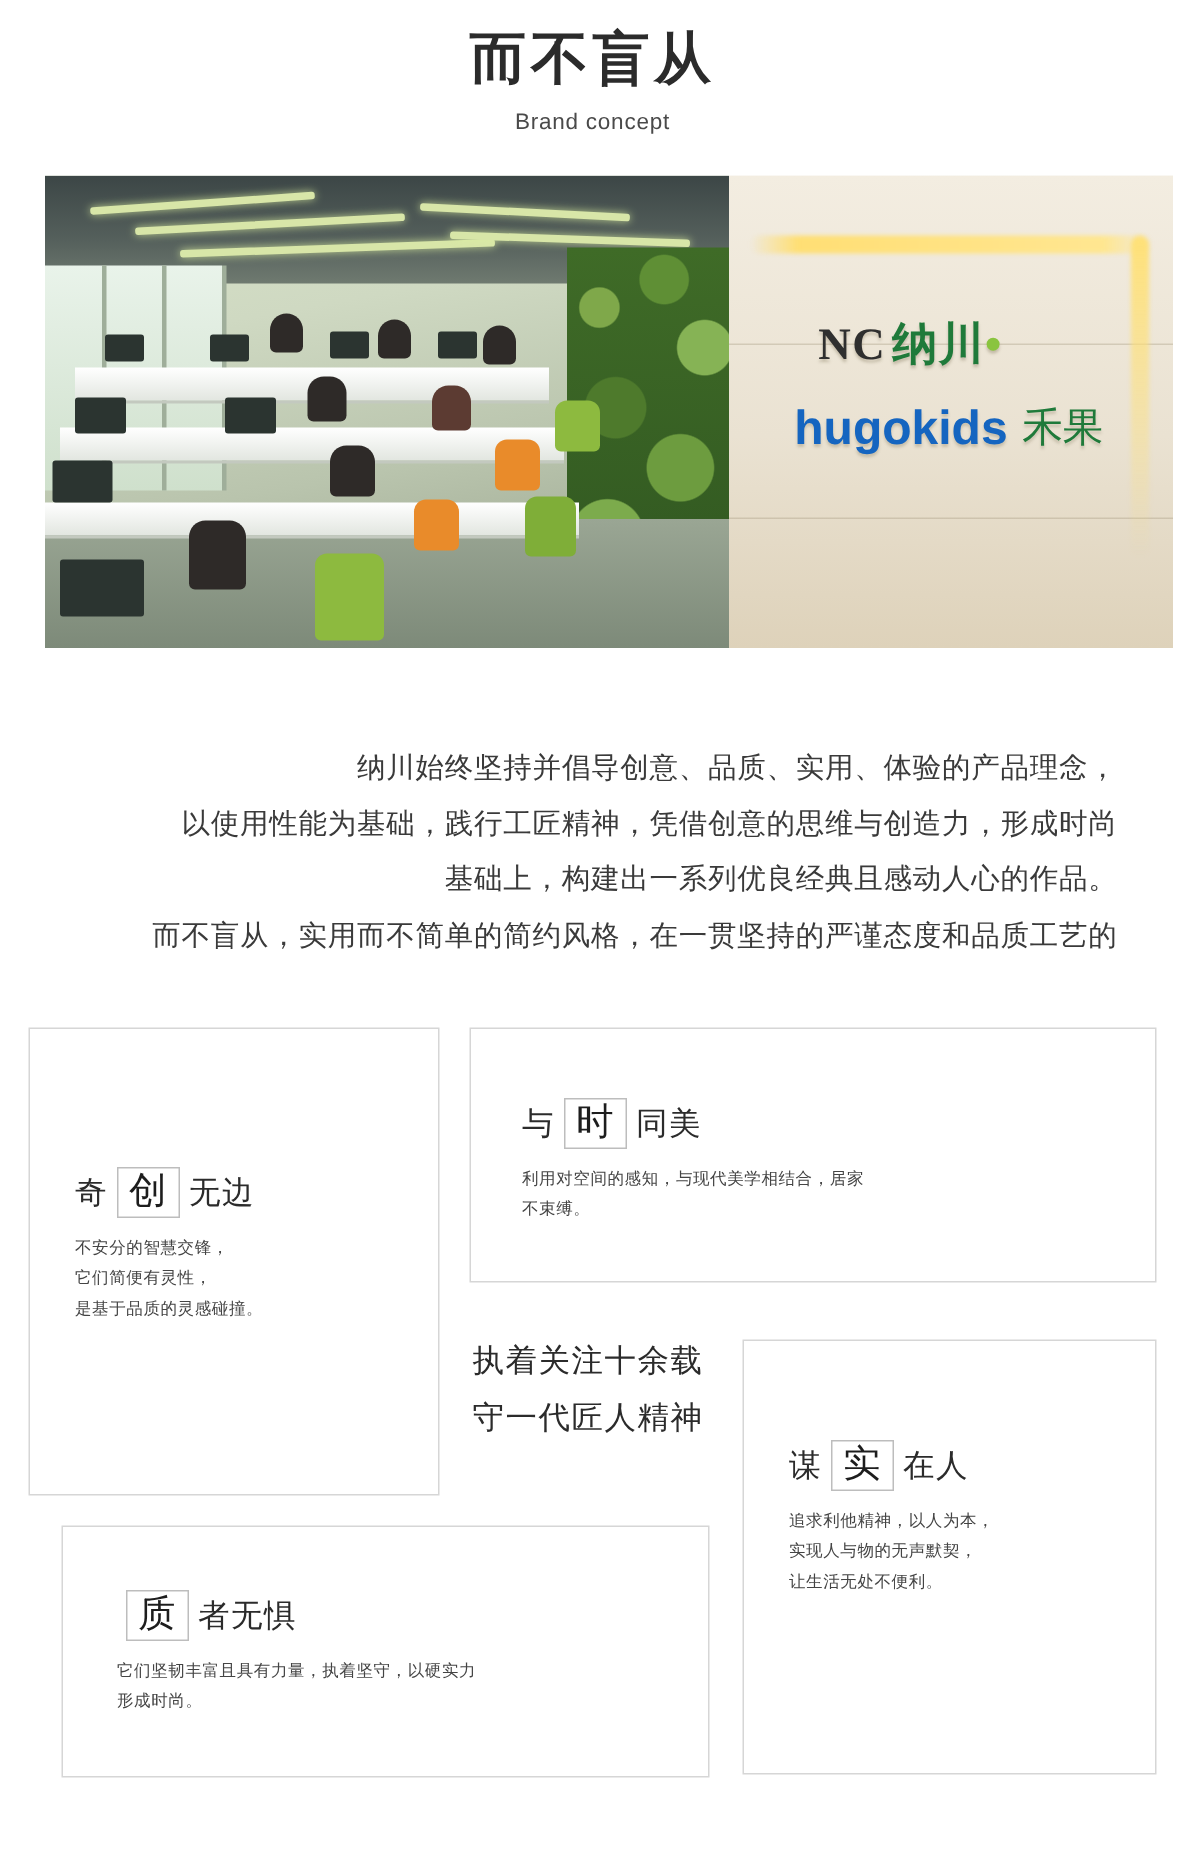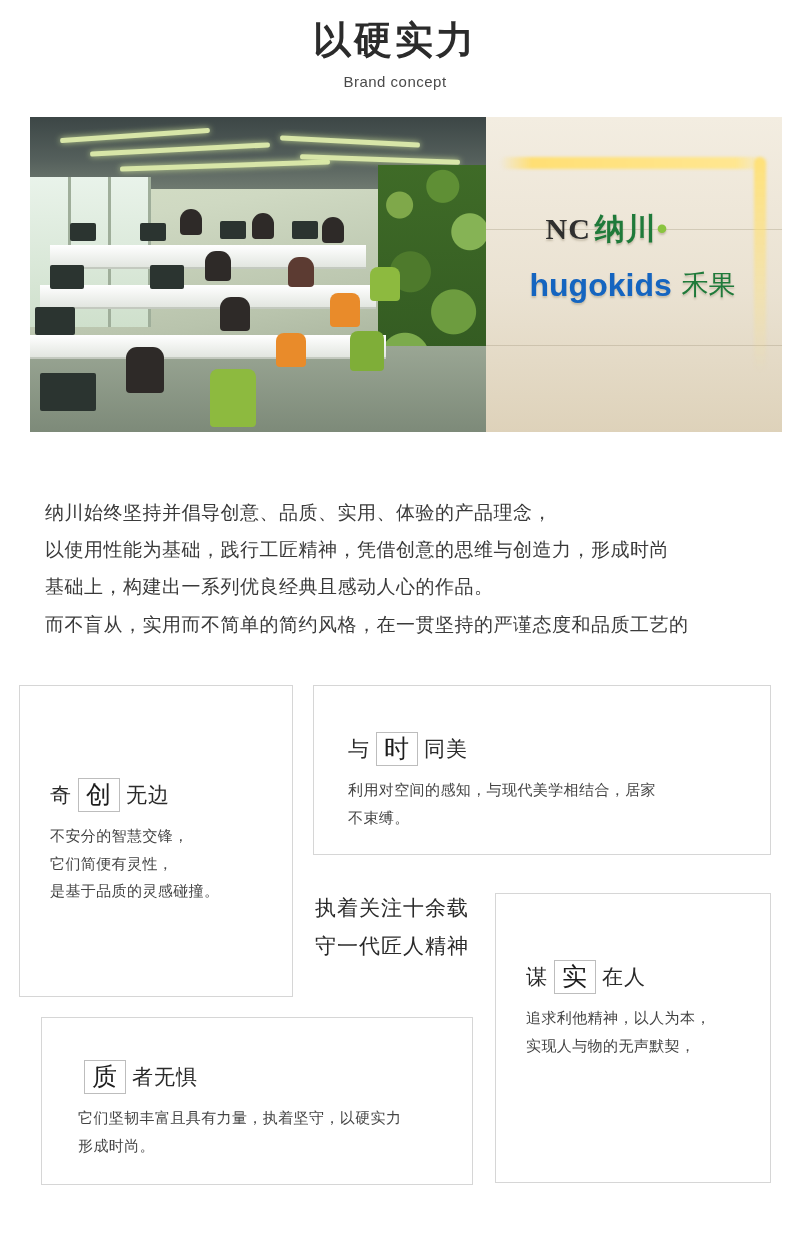--- a/index.html
+++ b/index.html
@@ -221,7 +221,7 @@
 <div class="page">
 
   <div class="header">
-    <div class="header-title">以硬实力</div>
+    <div class="header-title">而不盲从</div>
     <div class="header-sub">Brand concept</div>
   </div>
 

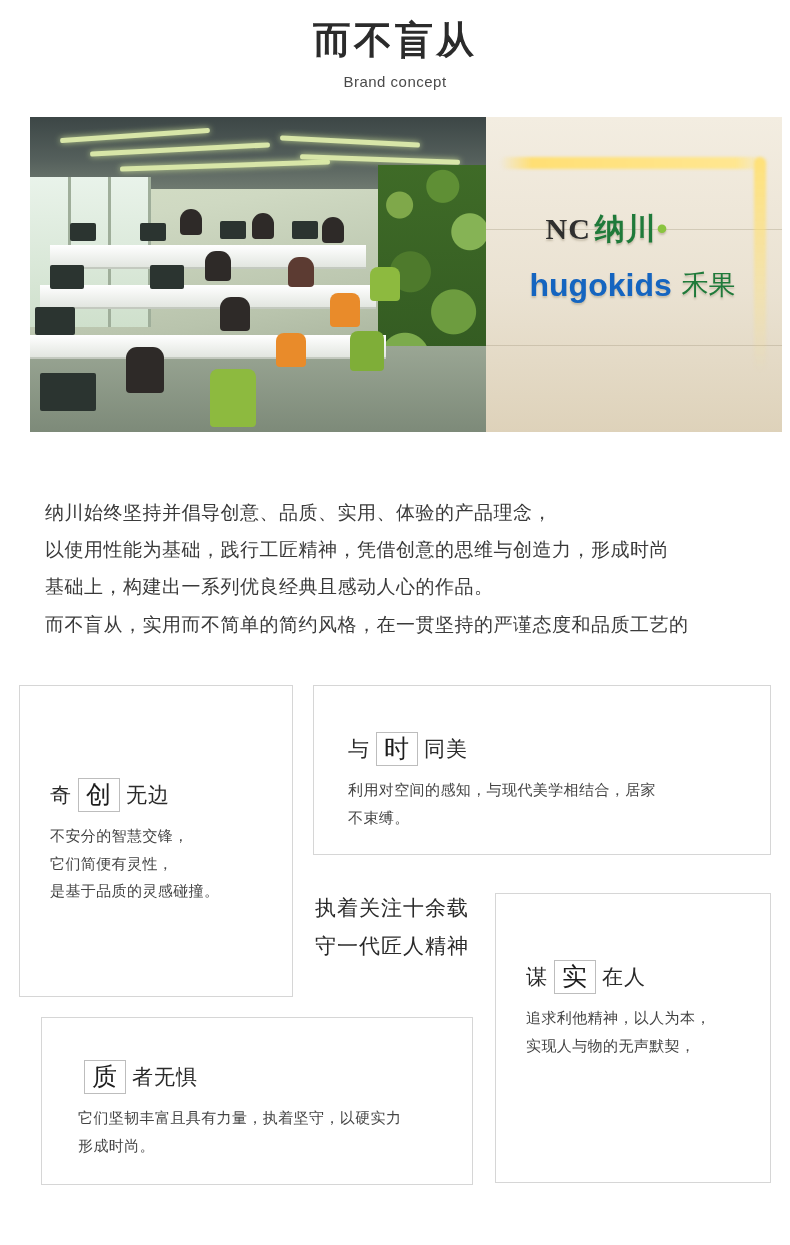--- a/index.html
+++ b/index.html
@@ -153,7 +153,7 @@
   .intro {
     width: 700px;
     margin: 62px auto 0 auto;
-    text-align: left;
+    text-align: right;
     font-size: 19px;
     line-height: 1.95;
     color: #3a3a3a;

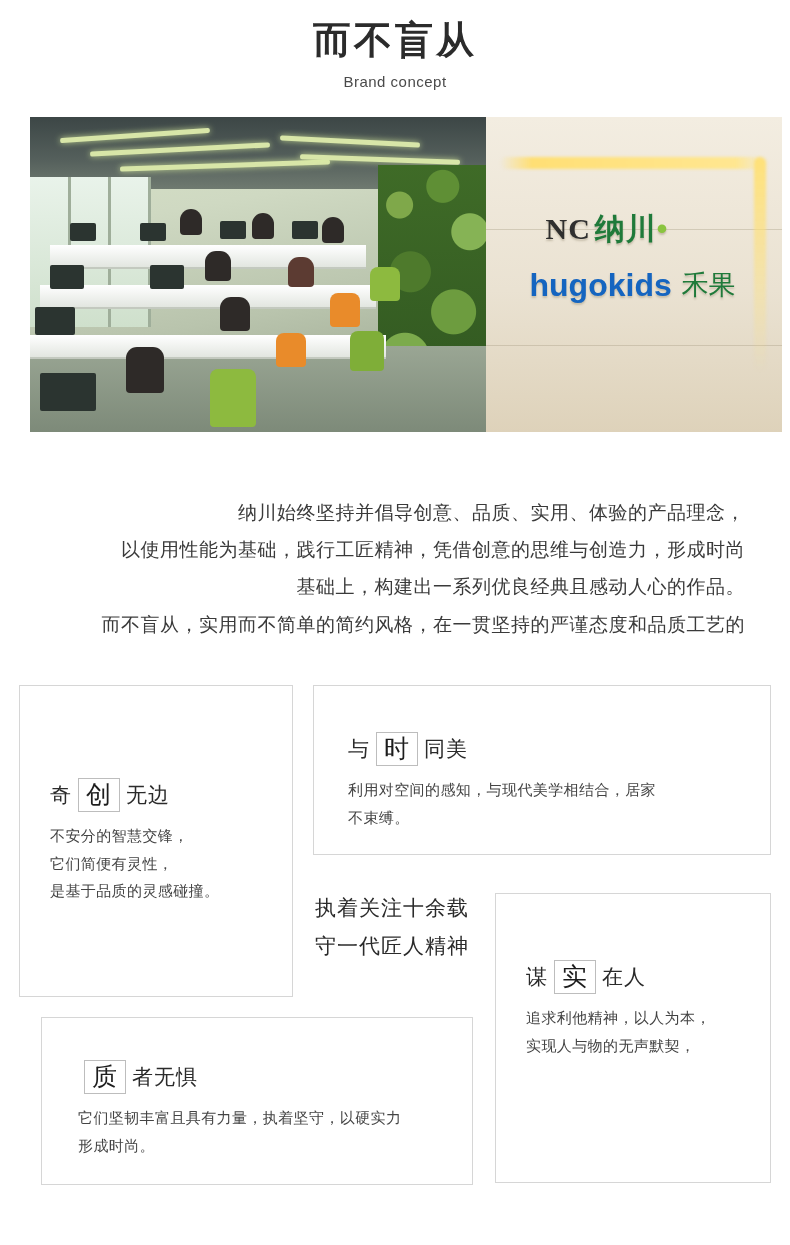--- a/index.html
+++ b/index.html
@@ -190,7 +190,7 @@
     color: #1d1d1d;
   }
   .card-body {
-    font-size: 15px;
+    font-size: 11px;
     line-height: 1.85;
     color: #444;
     margin-top: 10px;

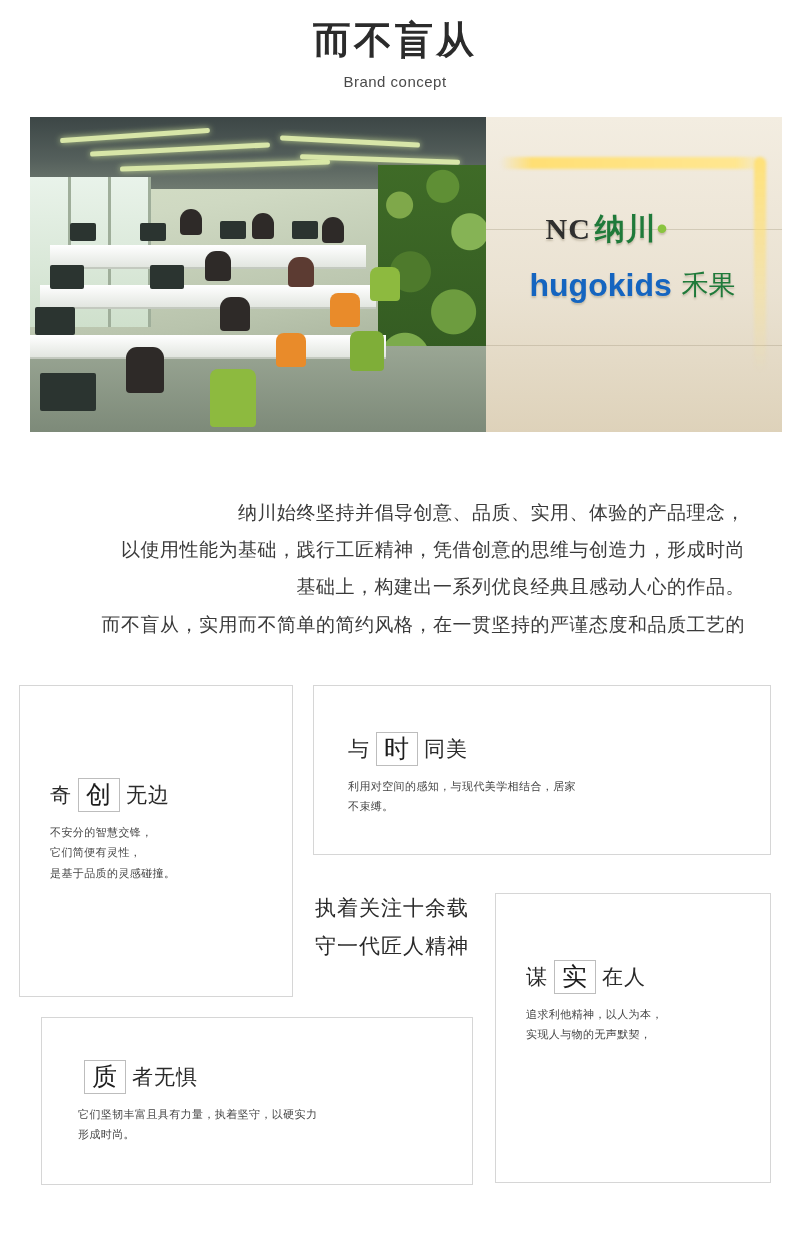--- a/index.html
+++ b/index.html
@@ -326,6 +326,7 @@
       <div class="card-body">
         <div>追求利他精神，以人为本，</div>
         <div>实现人与物的无声默契，</div>
+        <div>让生活无处不便利。</div>
       </div>
     </div>
 

